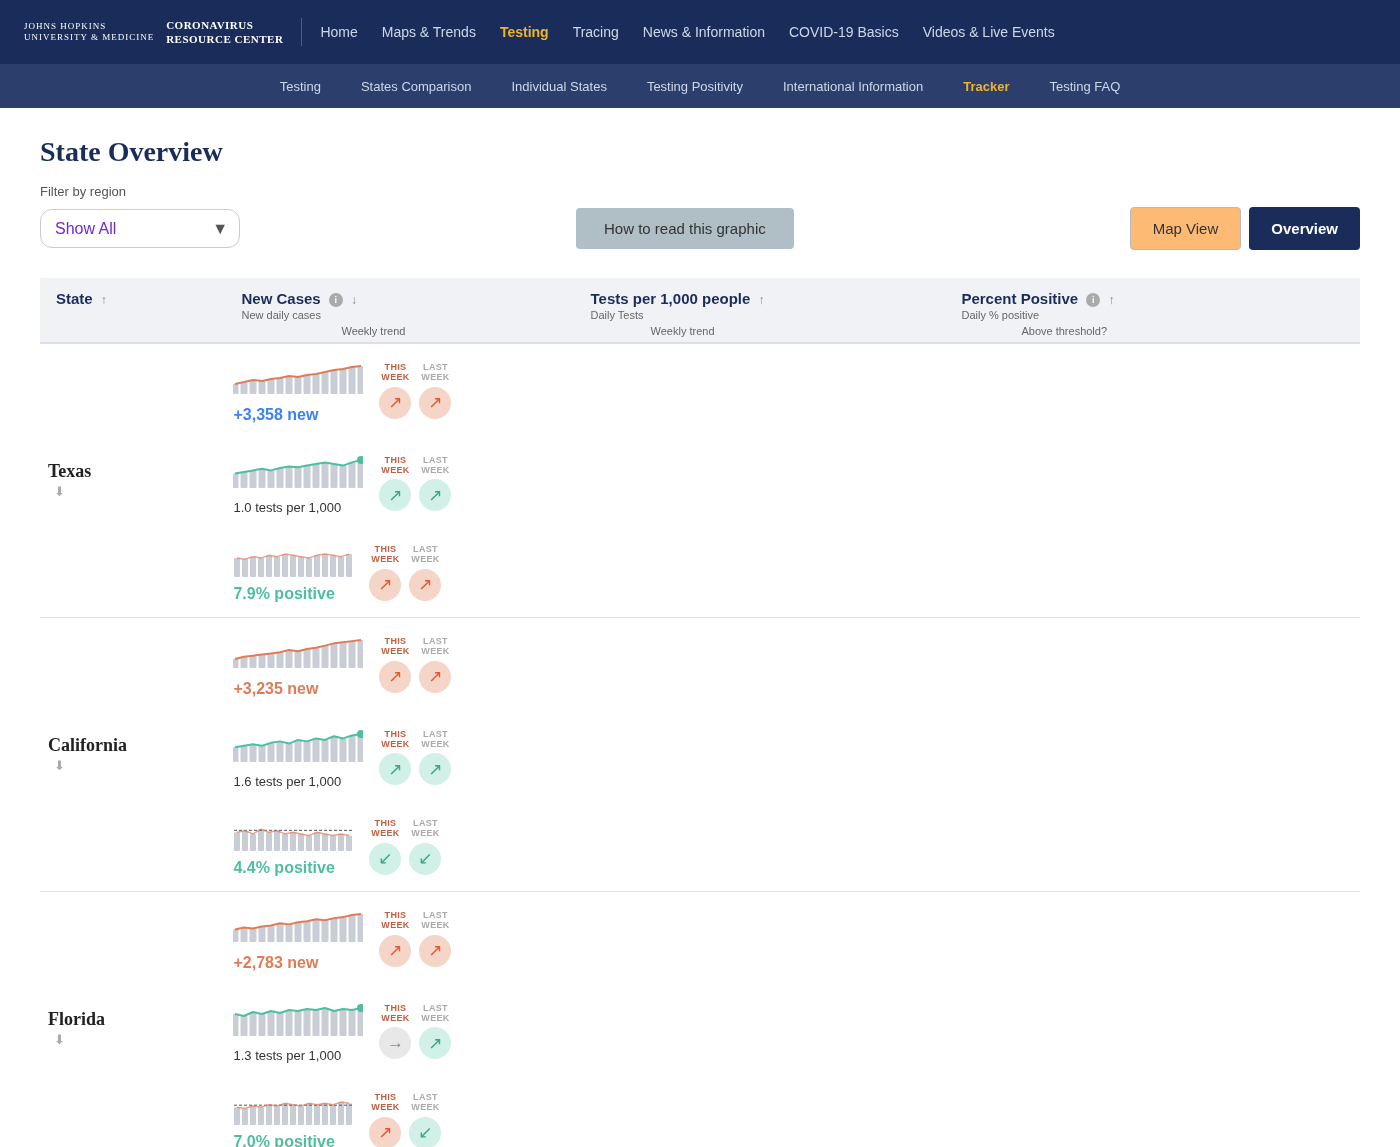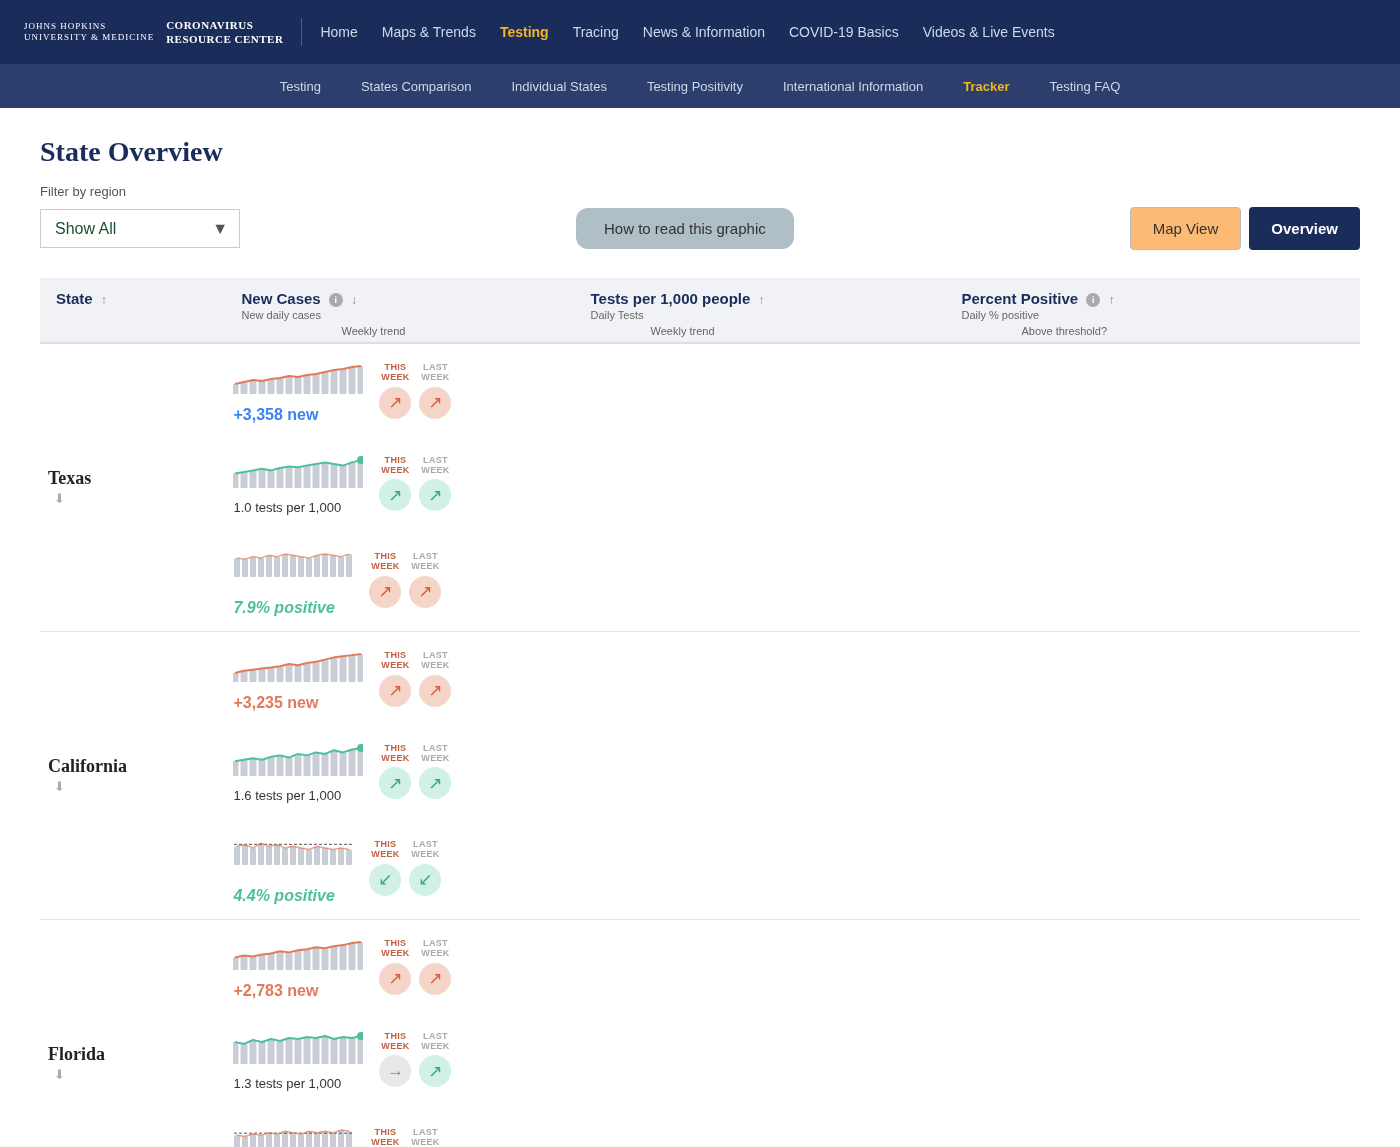--- a/index.html
+++ b/index.html
@@ -110,10 +110,10 @@
       padding: 10px 36px 10px 14px;
       font-size: 16px;
       border: 1px solid #ccc;
-      border-radius: 0;
+      border-radius: 12px;
       appearance: none;
       background: #fff;
-      color: #14532d;
+      color: #6d28d9;
       cursor: pointer;
       font-family: Arial, sans-serif;
     }

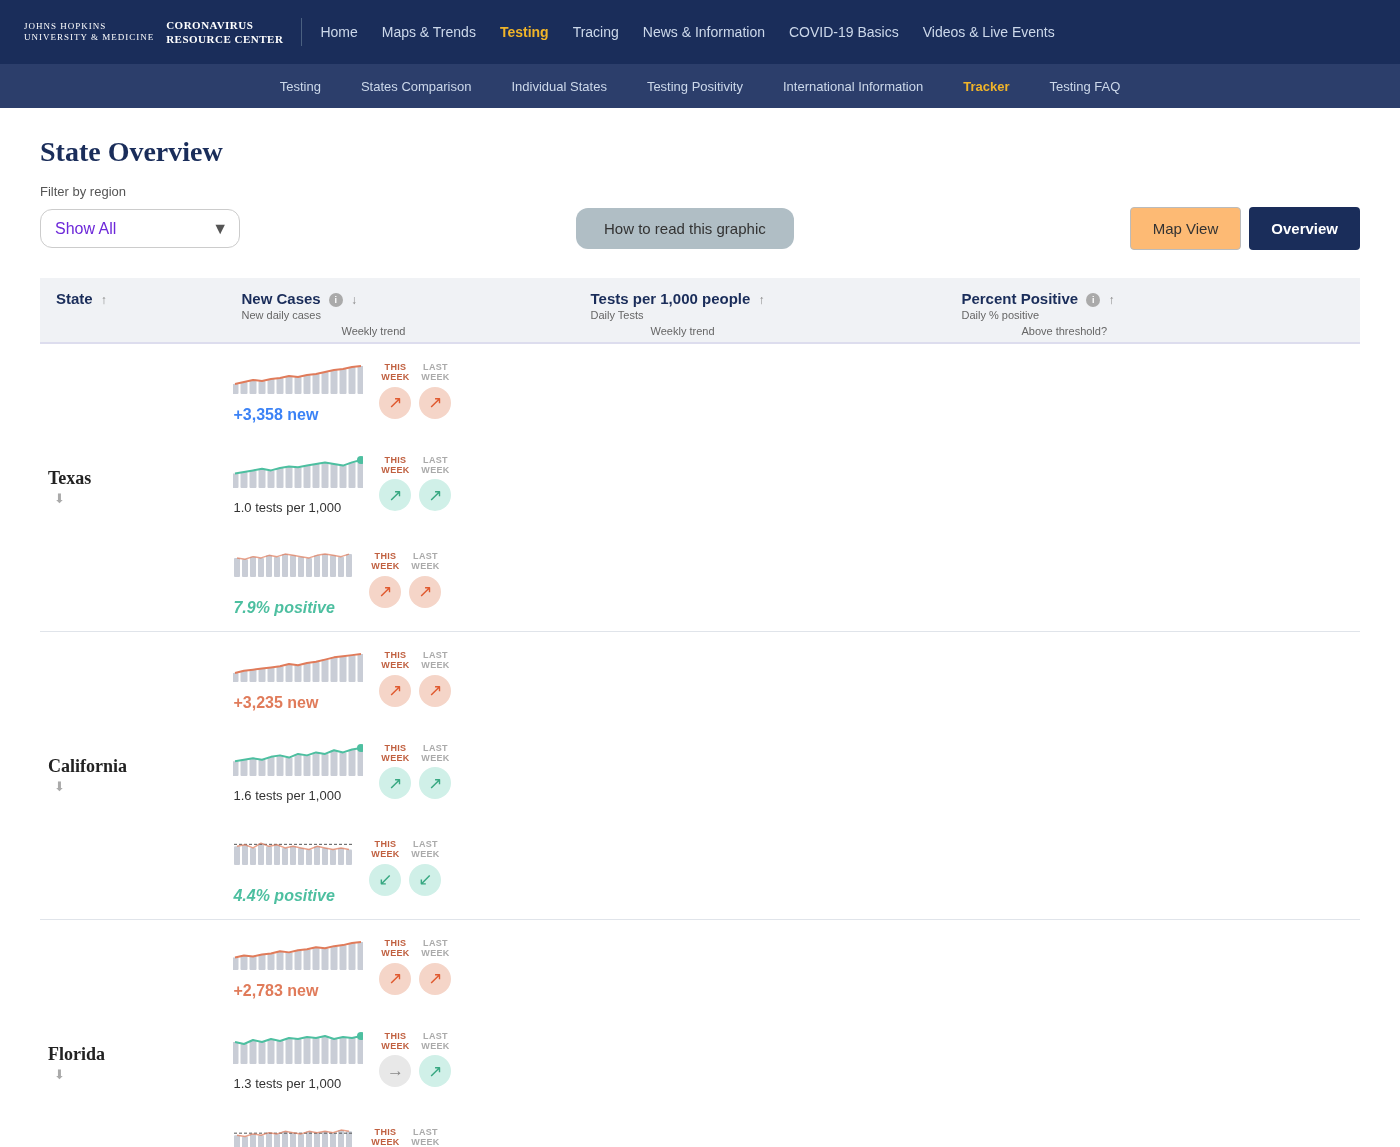--- a/index.html
+++ b/index.html
@@ -133,7 +133,7 @@
       background: #b0bec5;
       color: #333;
       border: none;
-      border-radius: 12px;
+      border-radius: 4px;
       padding: 12px 28px;
       font-size: 15px;
       cursor: pointer;

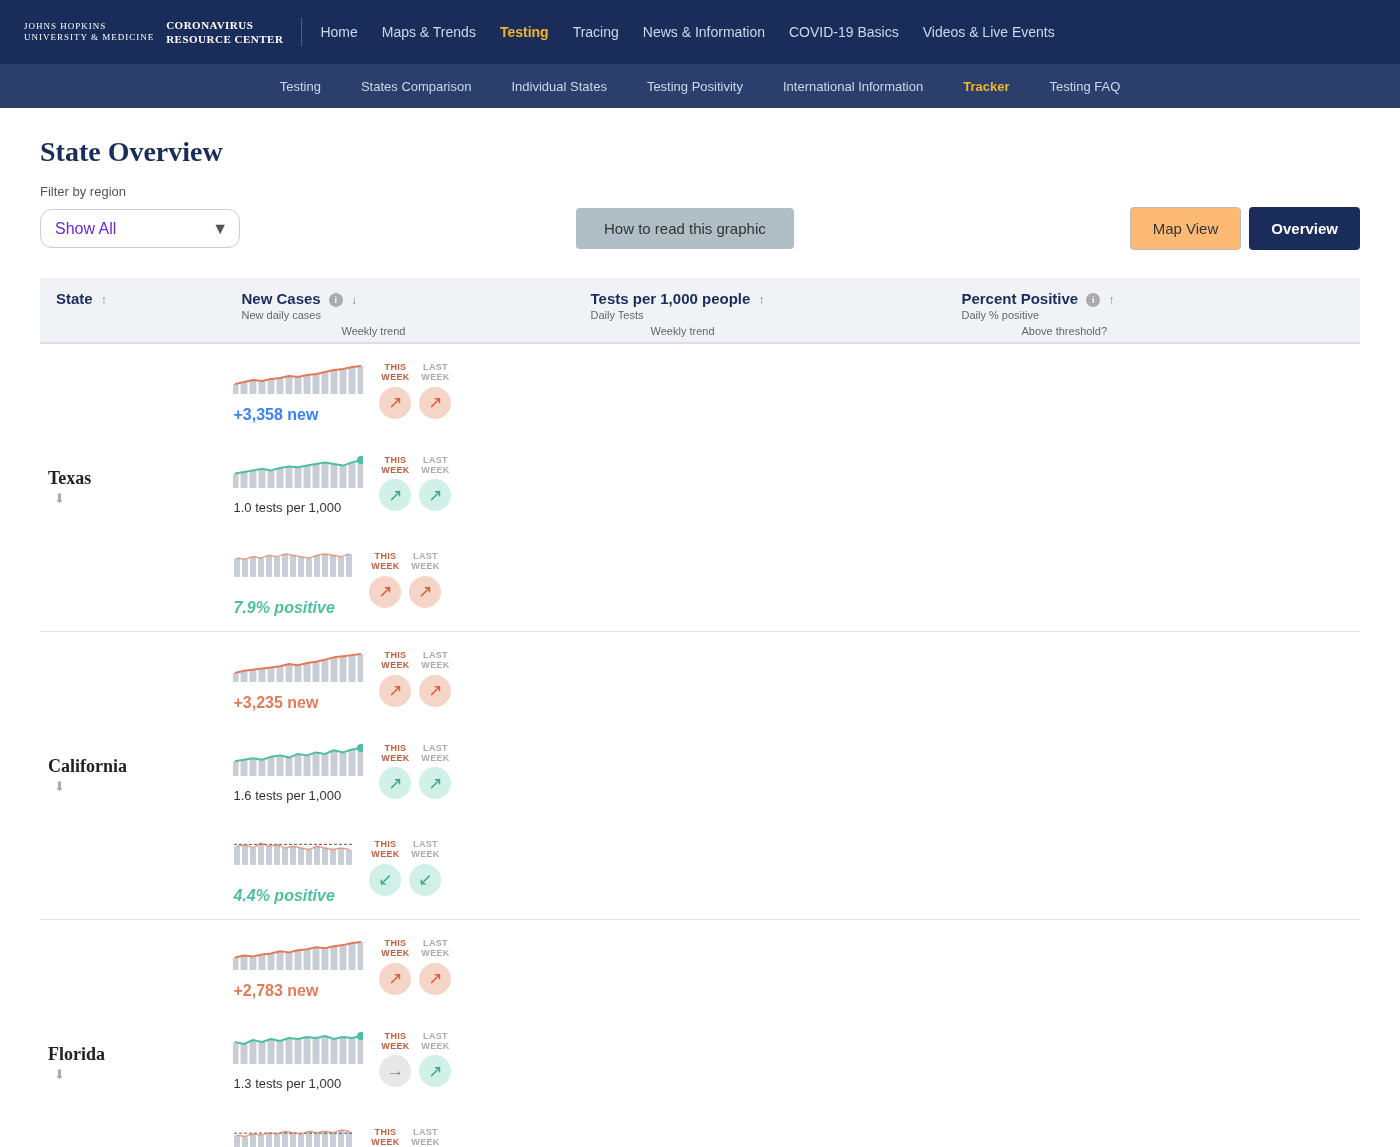--- a/index.html
+++ b/index.html
@@ -223,8 +223,7 @@
       color: #4dbfa0;
       font-size: 16px;
       font-weight: bold;
-      margin-top: 16px;
-      font-style: italic;
+      margin-top: 2px;
     }
     .tests-per-value {
       font-size: 13px;

